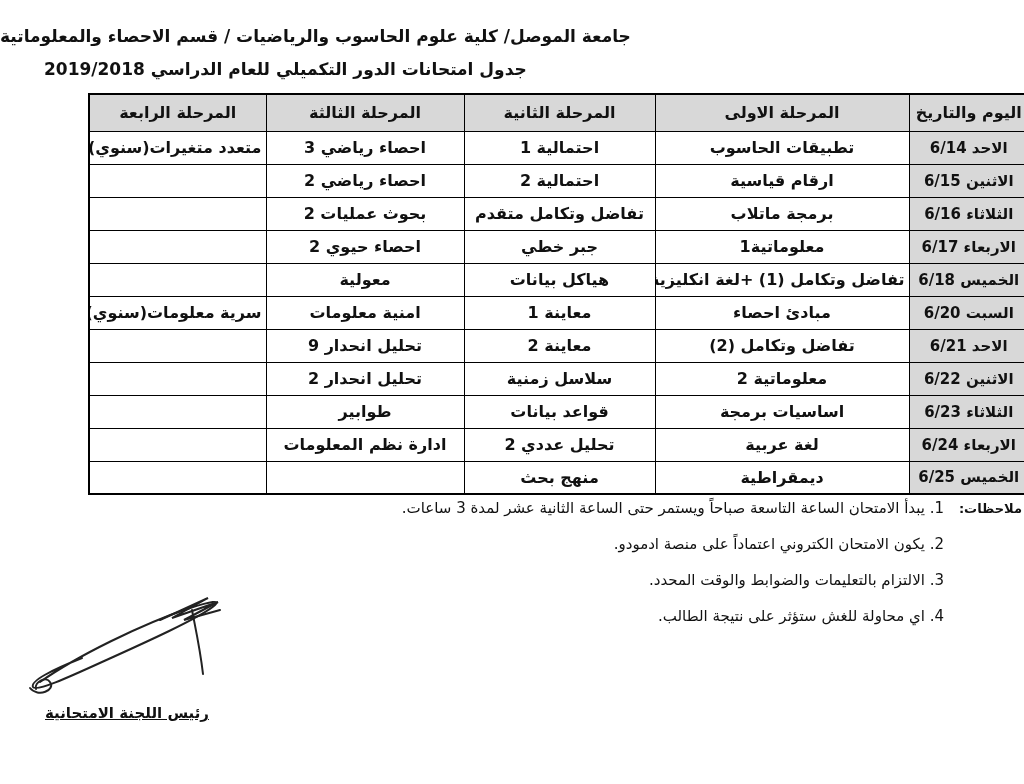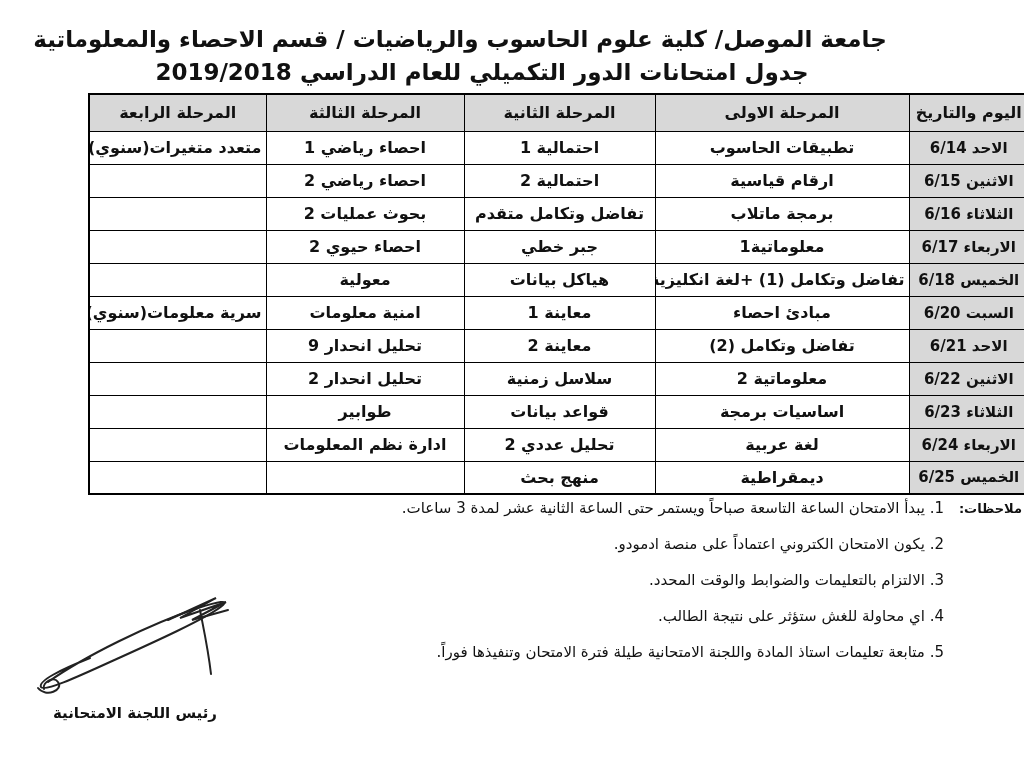--- a/index.html
+++ b/index.html
@@ -19,7 +19,7 @@
   }
   .title-line{
     position:absolute;left:0;width:920px;
-    text-align:center;font-weight:bold;font-size:23px;
+    text-align:left;font-weight:bold;font-size:17px;
     direction:rtl;
   }
   #title1{top:26px;}

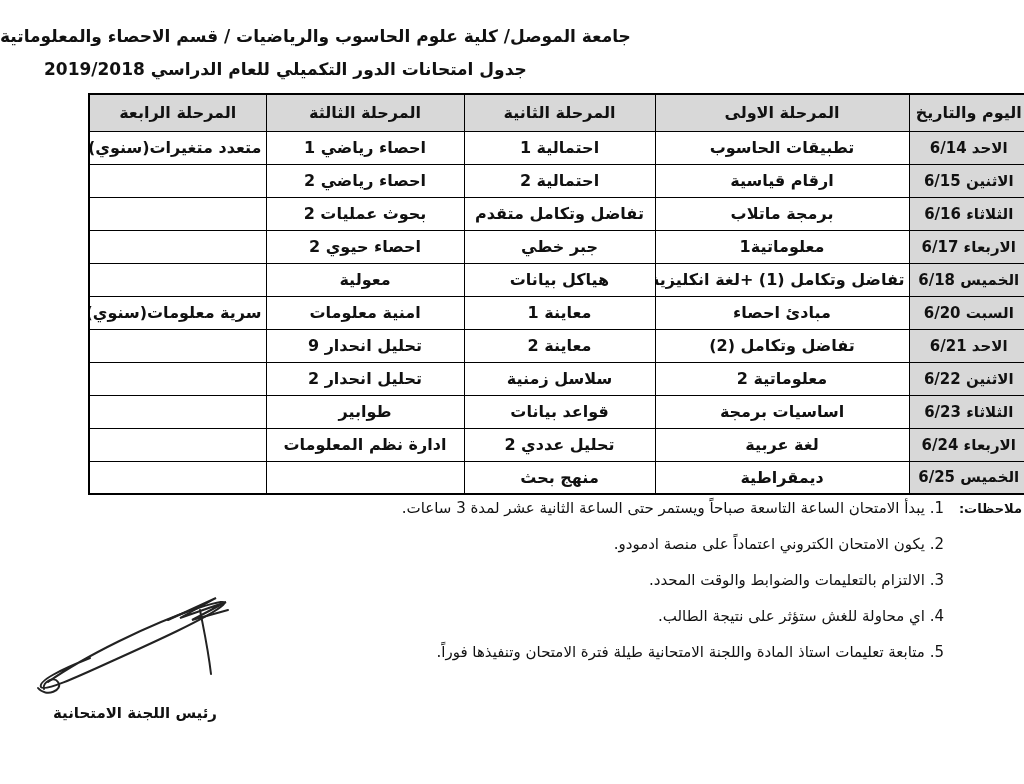--- a/index.html
+++ b/index.html
@@ -97,7 +97,7 @@
       <td class="datecol">الاحد 6/14</td>
       <td>تطبيقات الحاسوب</td>
       <td>احتمالية 1</td>
-      <td>احصاء رياضي 1</td>
+      <td>احصاء رياضي 3</td>
       <td>متعدد متغيرات(سنوي)</td>
     </tr>
     <tr>

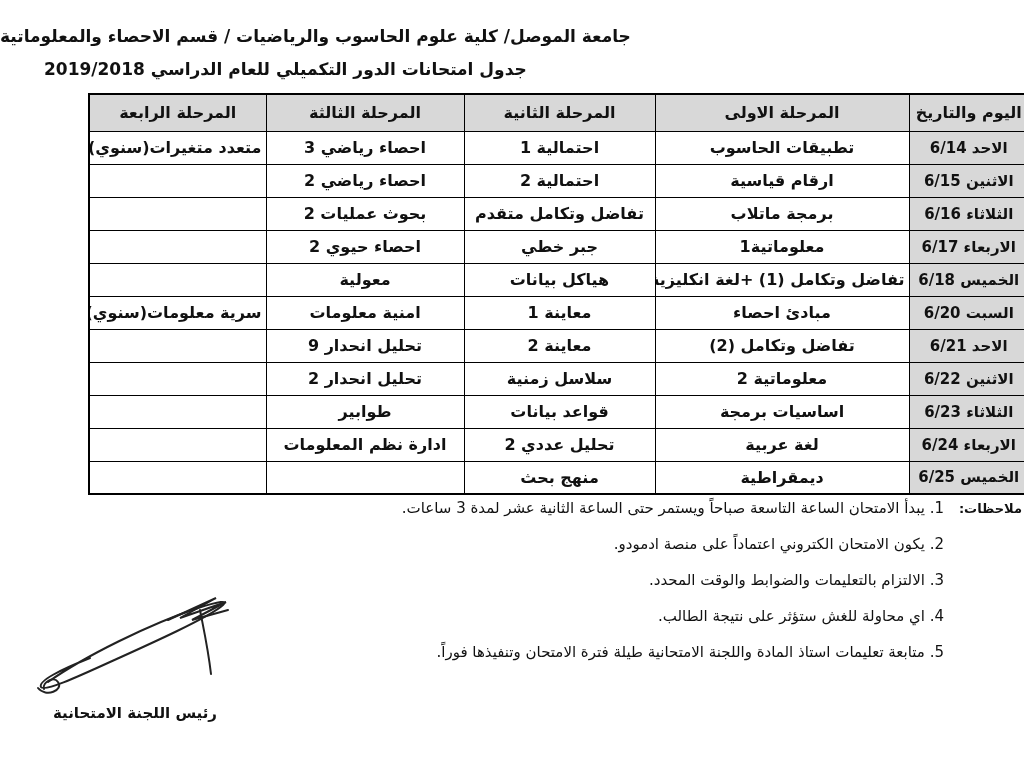--- a/index.html
+++ b/index.html
@@ -179,7 +179,6 @@
   <div class="note-line">2. يكون الامتحان الكتروني اعتماداً على منصة ادمودو.</div>
   <div class="note-line">3. الالتزام بالتعليمات والضوابط والوقت المحدد.</div>
   <div class="note-line">4. اي محاولة للغش ستؤثر على نتيجة الطالب.</div>
-  <div class="note-line">5. متابعة تعليمات استاذ المادة واللجنة الامتحانية طيلة فترة الامتحان وتنفيذها فوراً.</div>
 </div>
 
 <div class="sig">

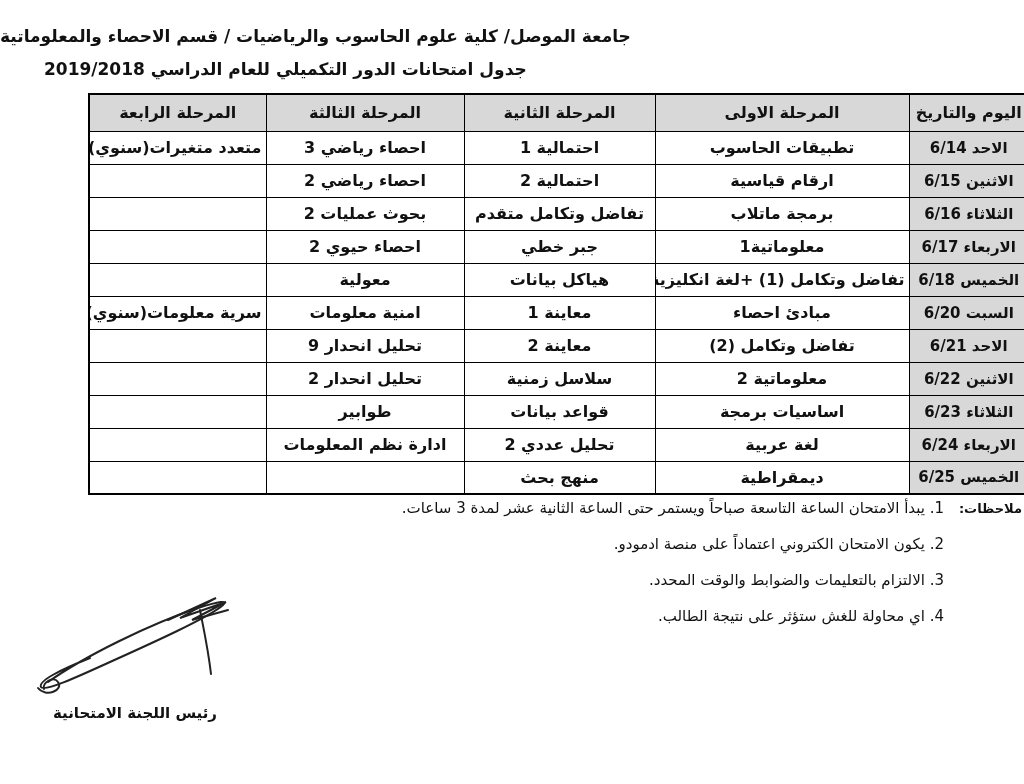--- a/index.html
+++ b/index.html
@@ -58,7 +58,7 @@
   }
 
   .sig{
-    position:absolute;left:30px;top:588px;width:250px;
+    position:absolute;left:22px;top:588px;width:250px;text-decoration:underline;
   }
   .sig svg{display:block;}
   .sig-title{

